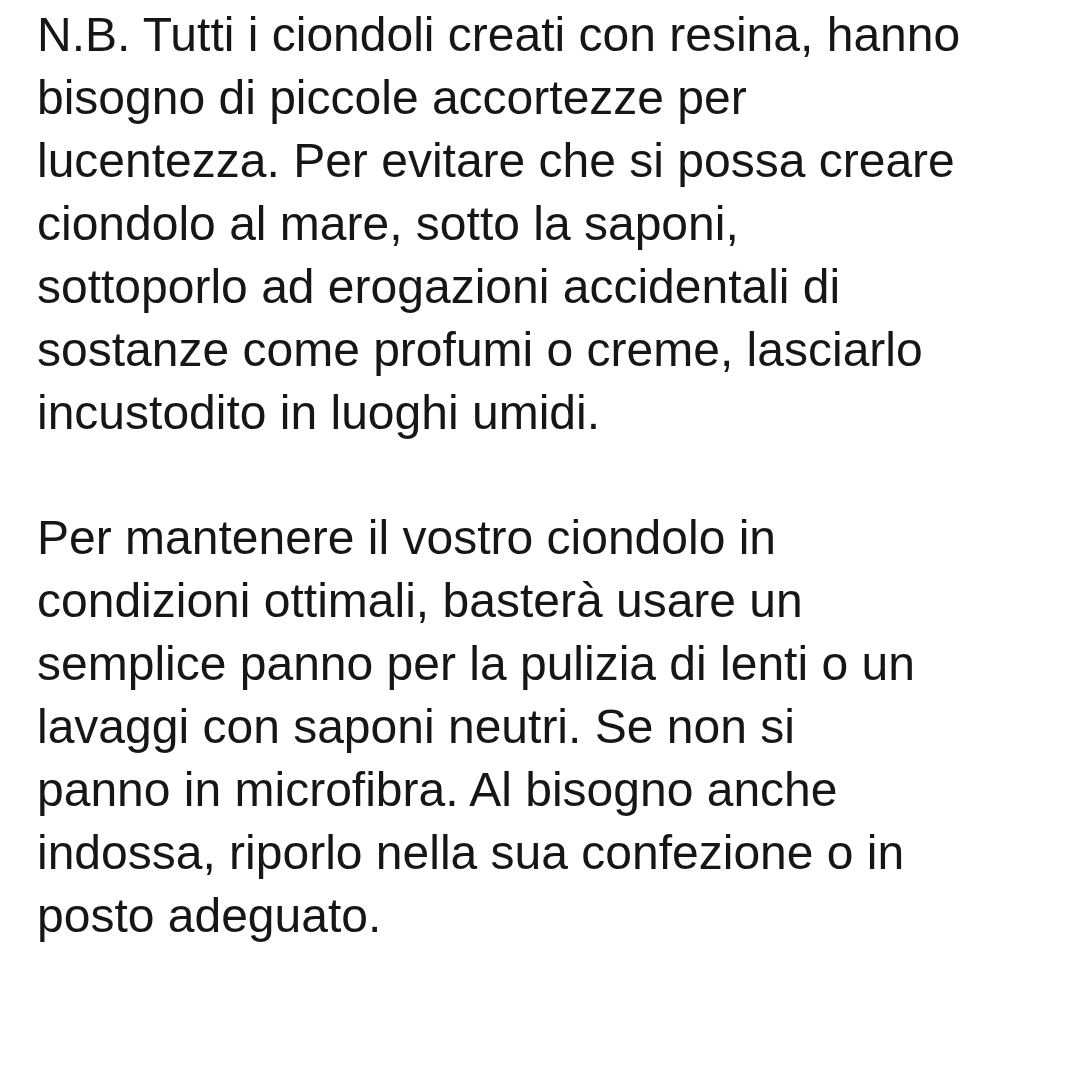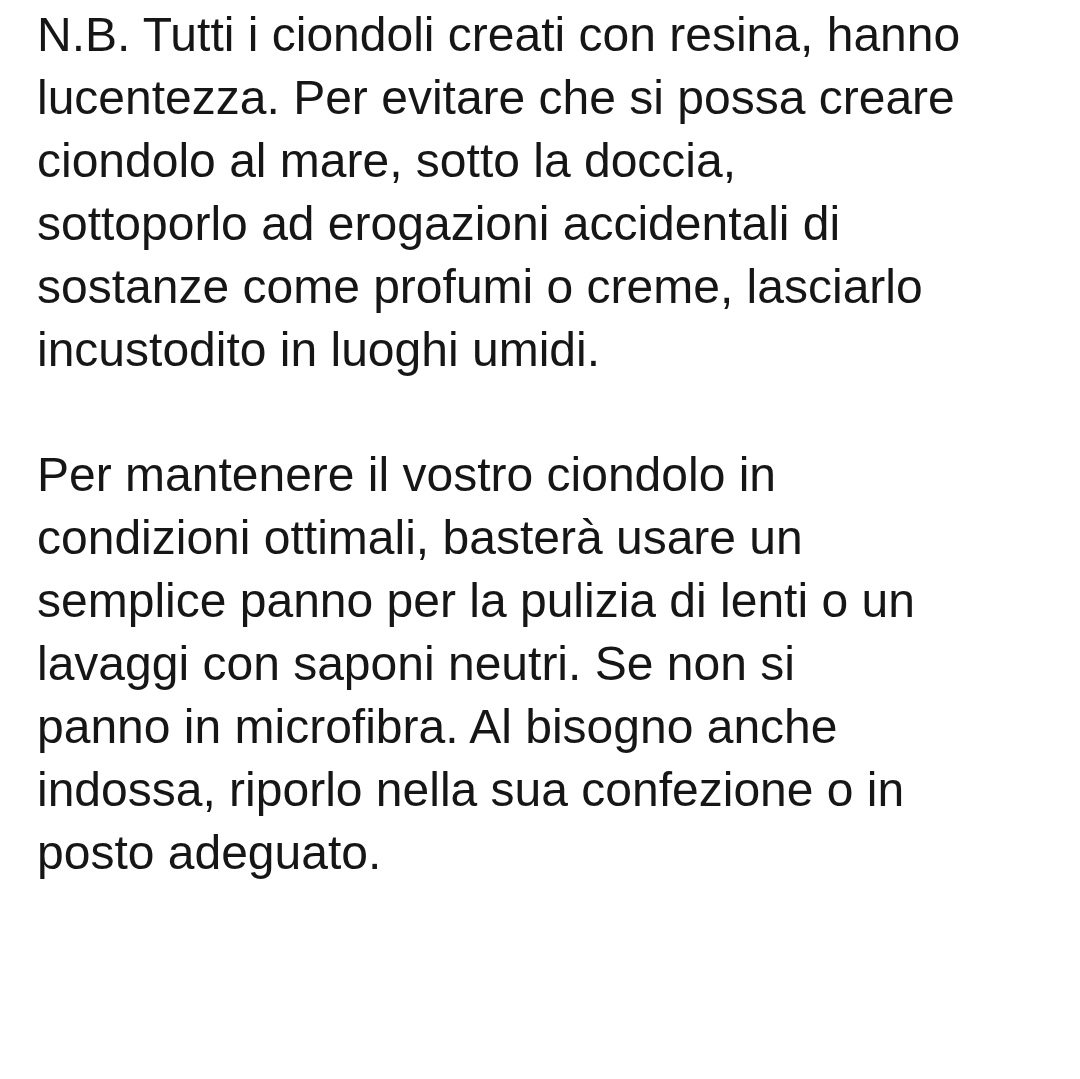--- a/index.html
+++ b/index.html
@@ -38,6 +38,7 @@
 
   <div class="paragraph">
     <div class="text-line">N.B. Tutti i ciondoli creati con resina, hanno</div>
+    <div class="text-line">bisogno di piccole accortezze per</div>
     <div class="text-line">lucentezza. Per evitare che si possa creare</div>
     <div class="text-line">ciondolo al mare, sotto la doccia,</div>
     <div class="text-line">sottoporlo ad erogazioni accidentali di</div>

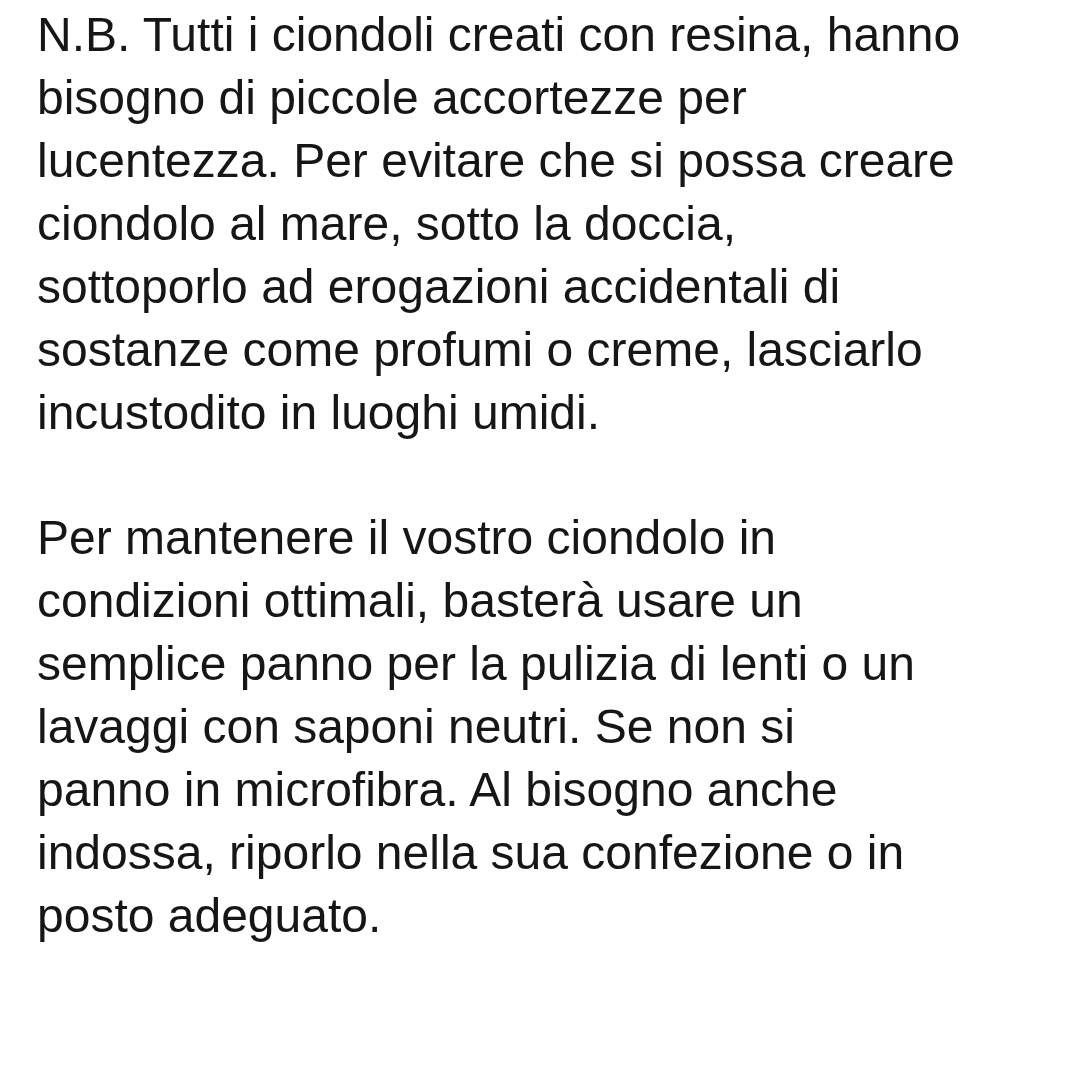--- a/index.html
+++ b/index.html
@@ -40,7 +40,7 @@
     <div class="text-line">N.B. Tutti i ciondoli creati con resina, hanno</div>
     <div class="text-line">bisogno di piccole accortezze per</div>
     <div class="text-line">lucentezza. Per evitare che si possa creare</div>
-    <div class="text-line">ciondolo al mare, sotto la doccia,</div>
+    <div class="text-line">ciondolo al mare, sotto la saponi,</div>
     <div class="text-line">sottoporlo ad erogazioni accidentali di</div>
     <div class="text-line">sostanze come profumi o creme, lasciarlo</div>
     <div class="text-line">incustodito in luoghi umidi.</div>

